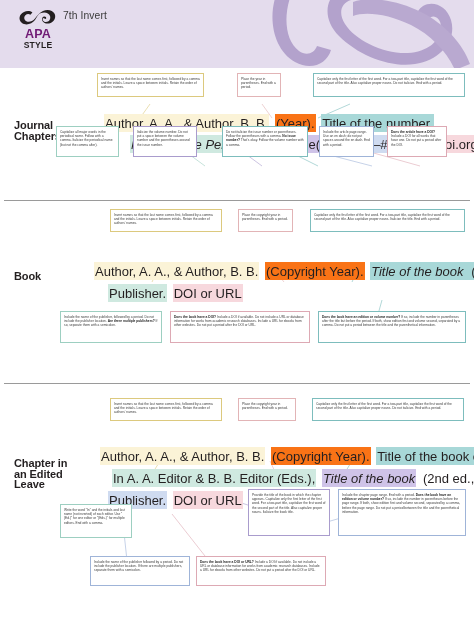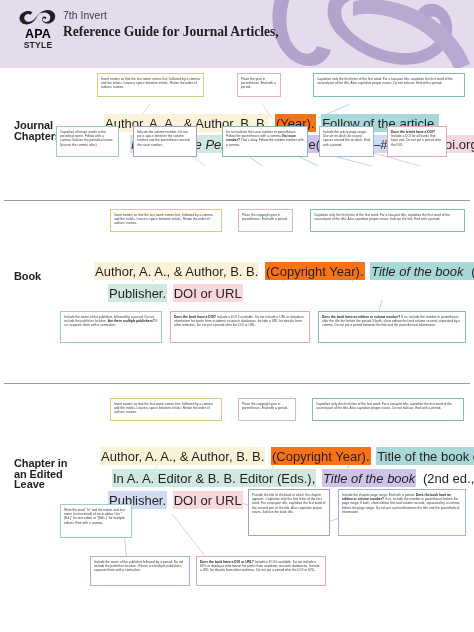--- a/index.html
+++ b/index.html
@@ -27,7 +27,7 @@
   .logo-mark { width:40px; height:17px; margin:0 auto; display:block; }
   .logo-apa {
     font-size:12.5px; font-weight:bold; letter-spacing:.2px;
-    line-height:12.5px; margin-top:2px; color:#000000;
+    line-height:12.5px; margin-top:2px; color:#701a75;
   }
   .logo-style {
     font-size:8.6px; font-weight:bold; letter-spacing:.2px;

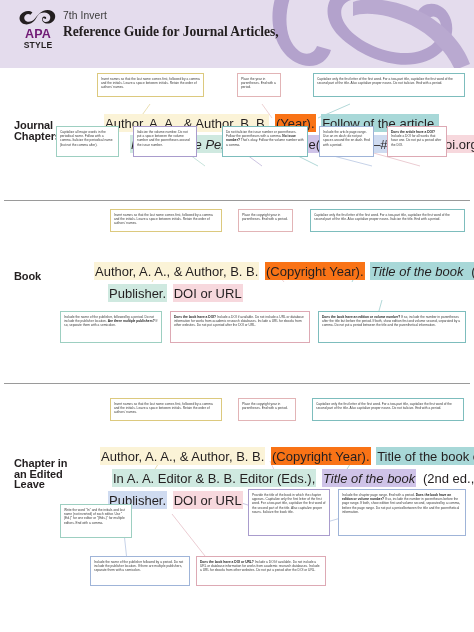--- a/index.html
+++ b/index.html
@@ -106,7 +106,6 @@
 
   <div class="head-text">
     <div class="edition">7th Invert</div>
-    <div class="doc-title">Reference Guide for Journal Articles,</div>
   </div>
 </div>
 

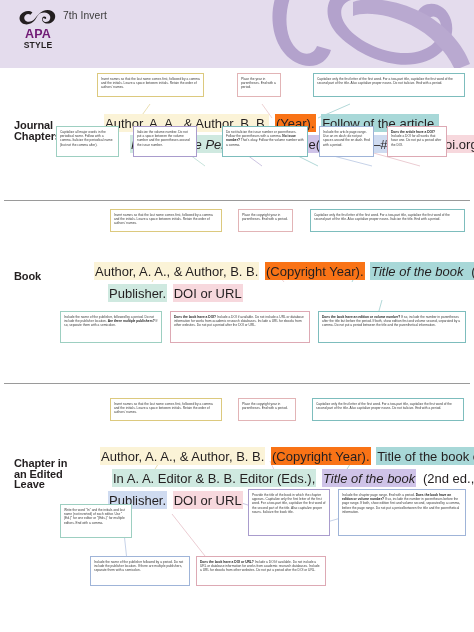--- a/index.html
+++ b/index.html
@@ -149,7 +149,7 @@
     <span>Journal</span><br>
     <span>Chapters</span>
   </div>
-  <div class="ref" style="left:104px; top:45px;"><span class="hl-cream">Author, A. A., &amp; Author, B. B.</span><span class="hl-none"> </span><span class="hl-pink">(Year).</span><span class="hl-none"> </span><span class="hl-teal">Follow of the article.</span></div>
+  <div class="ref" style="left:104px; top:45px;"><span class="hl-cream">Author, A. A., &amp; Author, B. B.</span><span class="hl-none"> </span><span class="hl-pink">(Year).</span><span class="hl-none"> </span><span class="hl-teal">Title of the number.</span></div>
   <div class="ref" style="left:130px; top:66px;"><span class="hl-green it">Name of the Periodical,</span><span class="hl-none"> </span><span class="hl-purple">volume(issue),</span><span class="hl-none"> </span><span class="hl-blue">#–#.</span><span class="hl-none"> </span><span class="hl-rose">https://doi.org/xxxx</span></div>
 
   <div class="note bd-cream" style="left:97px;  top:5px;  width:107px; height:24px;">Invert names so that the last name comes first, followed by a comma and the initials. Leave a space between initials. Retain the order of authors' names.</div>

